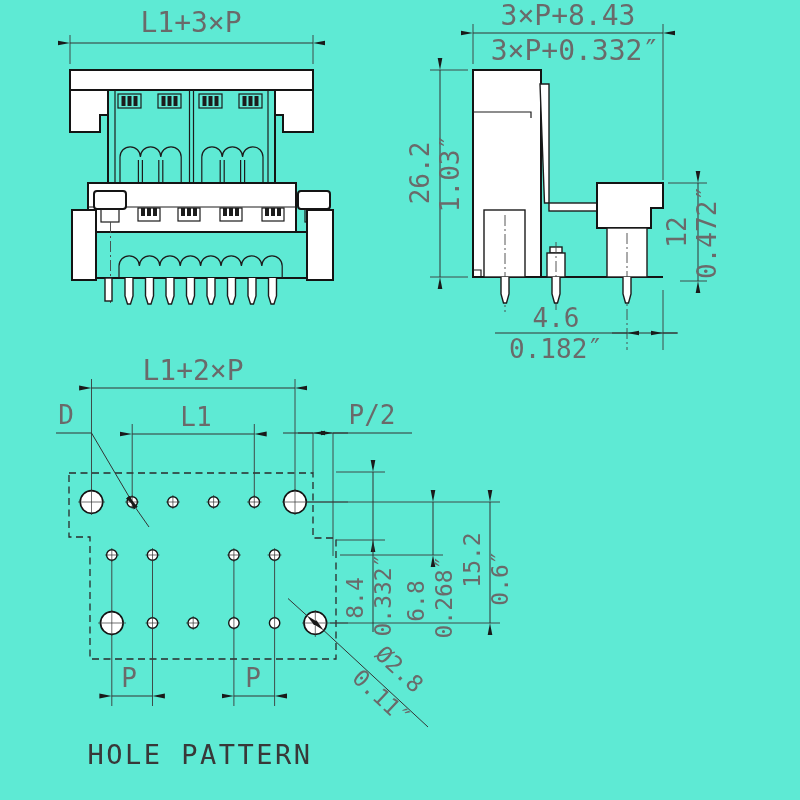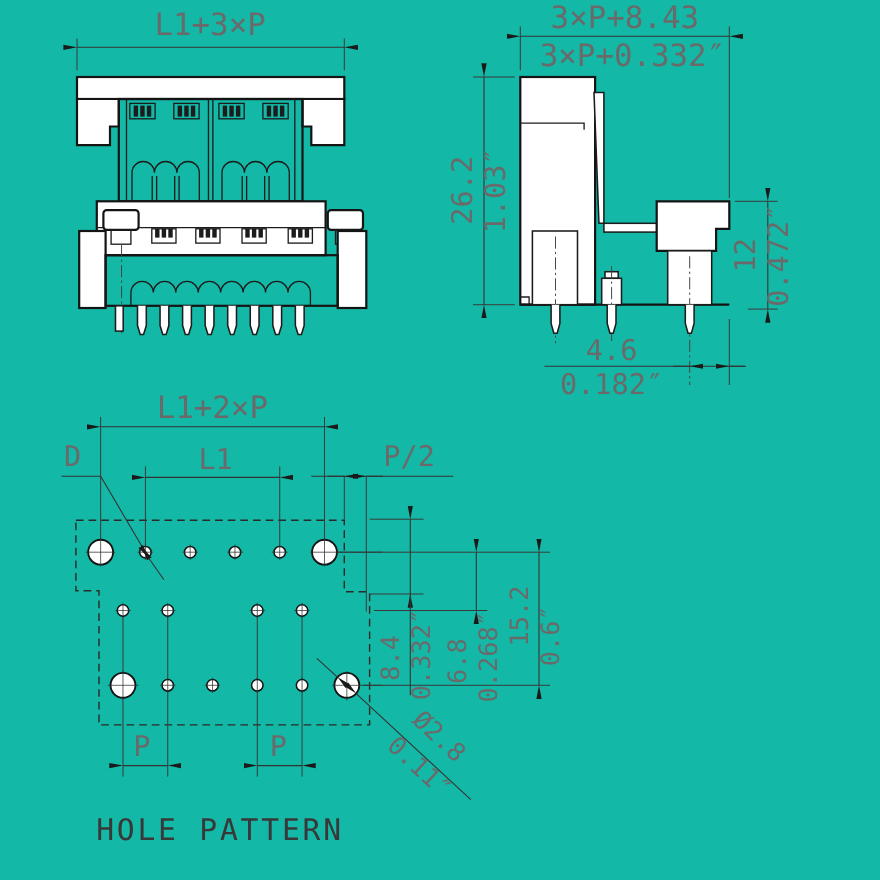--- a/index.html
+++ b/index.html
@@ -3,7 +3,7 @@
 <meta charset="utf-8">
 <style>
   html,body{margin:0;padding:0;background:#ffffff;}
-  .stage{width:800px;height:800px;position:relative;background:#14b8a6;text-decoration:underline;}
+  .stage{width:800px;height:800px;position:relative;background:#5eead4;text-decoration:underline;}
   svg{font-family:"DejaVu Sans Mono", monospace;}
   text{fill:#6a6a6a;}
   .obj{stroke:#141414;fill:none;stroke-width:2;stroke-linejoin:miter;}

